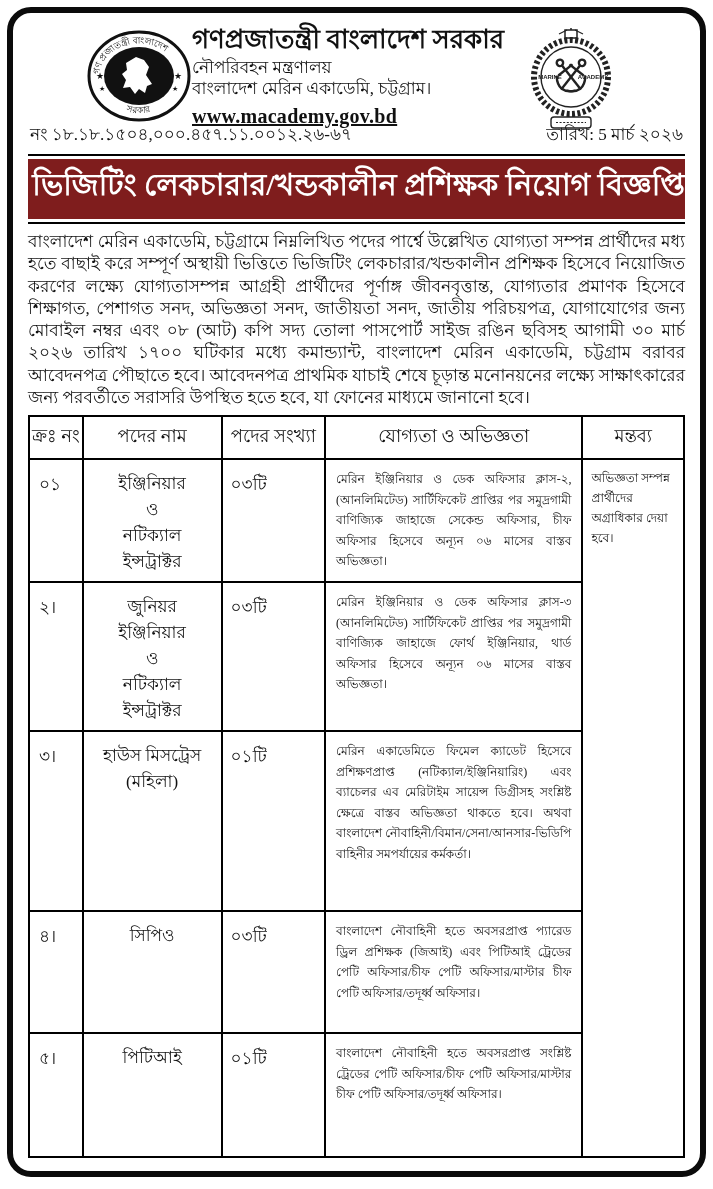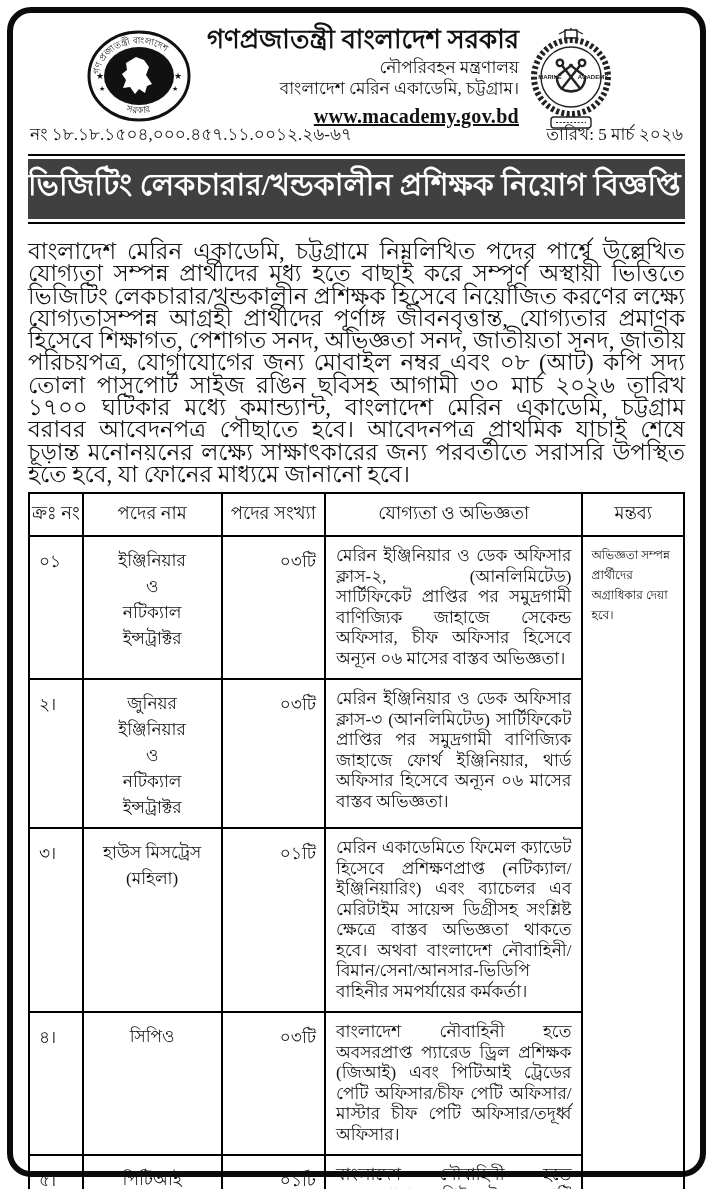--- a/index.html
+++ b/index.html
@@ -26,7 +26,7 @@
   .hdr{display:flex;align-items:flex-start;justify-content:space-between;height:96px;}
   .seal-wrap{margin-left:58px;margin-top:6px;}
   .emblem-wrap{margin-right:62px;margin-top:4px;}
-  .hdr-center{flex:1;text-align:right;line-height:1.15;margin-top:2px;}
+  .hdr-center{flex:1;text-align:left;line-height:1.15;margin-top:2px;}
   .org1{font-size:26px;font-weight:bold;}
   .org2{font-size:17px;margin-top:3px;}
   .org3{font-size:17px;margin-top:2px;}

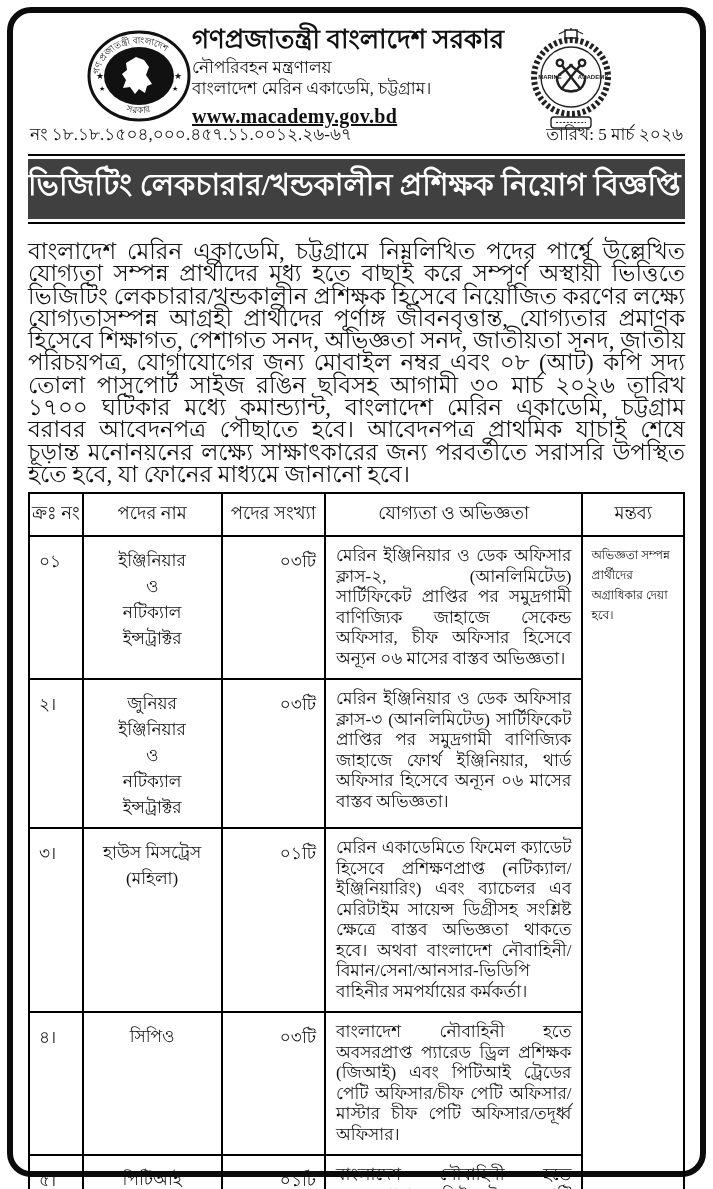--- a/index.html
+++ b/index.html
@@ -34,7 +34,7 @@
   .refrow{display:flex;justify-content:space-between;font-size:17px;margin-top:2px;padding:0 2px;}
   
   .band-wrap{margin-top:5px;border-top:2px solid #000;border-bottom:2px solid #000;padding:3px 0;}
-  .band{background:#404040;color:#fff;text-align:left;font-size:30px;font-weight:bold;padding:2px 0 7px;}
+  .band{background:#7f1d1d;color:#fff;text-align:right;font-size:30px;font-weight:bold;padding:2px 0 7px;}
   
   .intro{margin-top:17px;font-size:23px;line-height:22.3px;text-align:justify;}
   

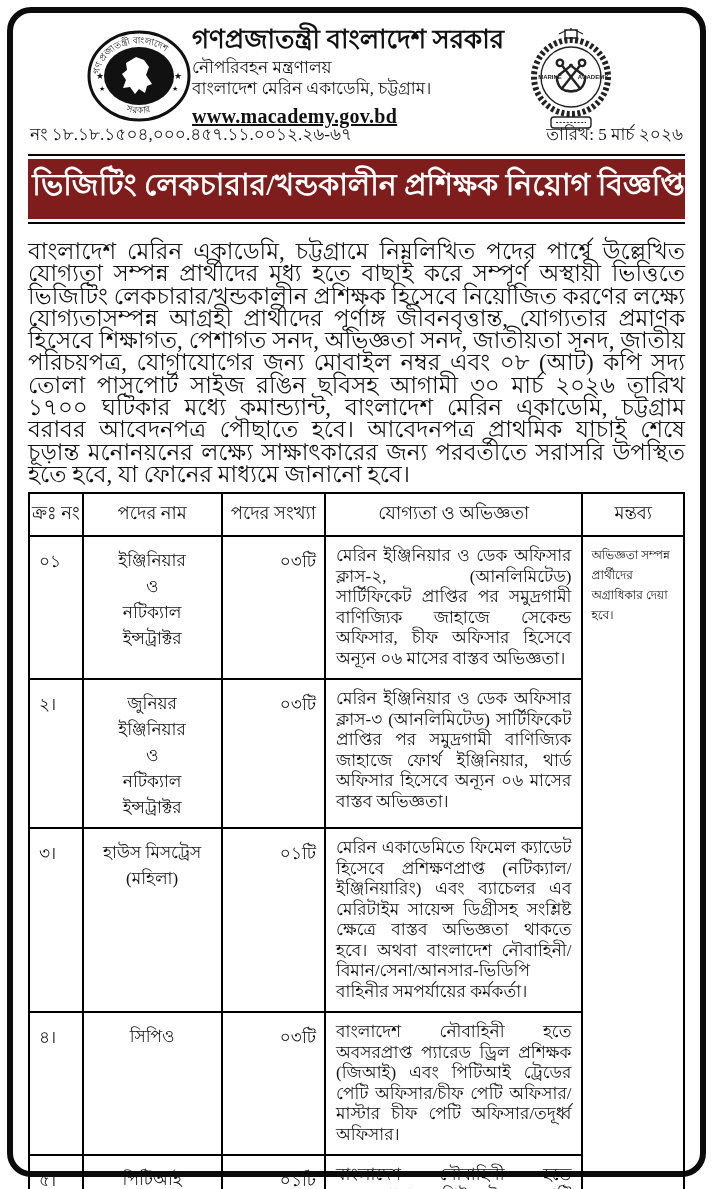--- a/index.html
+++ b/index.html
@@ -36,7 +36,7 @@
   .band-wrap{margin-top:5px;border-top:2px solid #000;border-bottom:2px solid #000;padding:3px 0;}
   .band{background:#7f1d1d;color:#fff;text-align:right;font-size:30px;font-weight:bold;padding:2px 0 7px;}
   
-  .intro{margin-top:17px;font-size:23px;line-height:22.3px;text-align:justify;}
+  .intro{margin-top:7px;font-size:17px;line-height:22.3px;text-align:justify;}
   
   table{width:100%;border-collapse:collapse;margin-top:6px;table-layout:fixed;}
   th,td{border:2px solid #000;vertical-align:top;padding:6px 8px;font-weight:normal;}

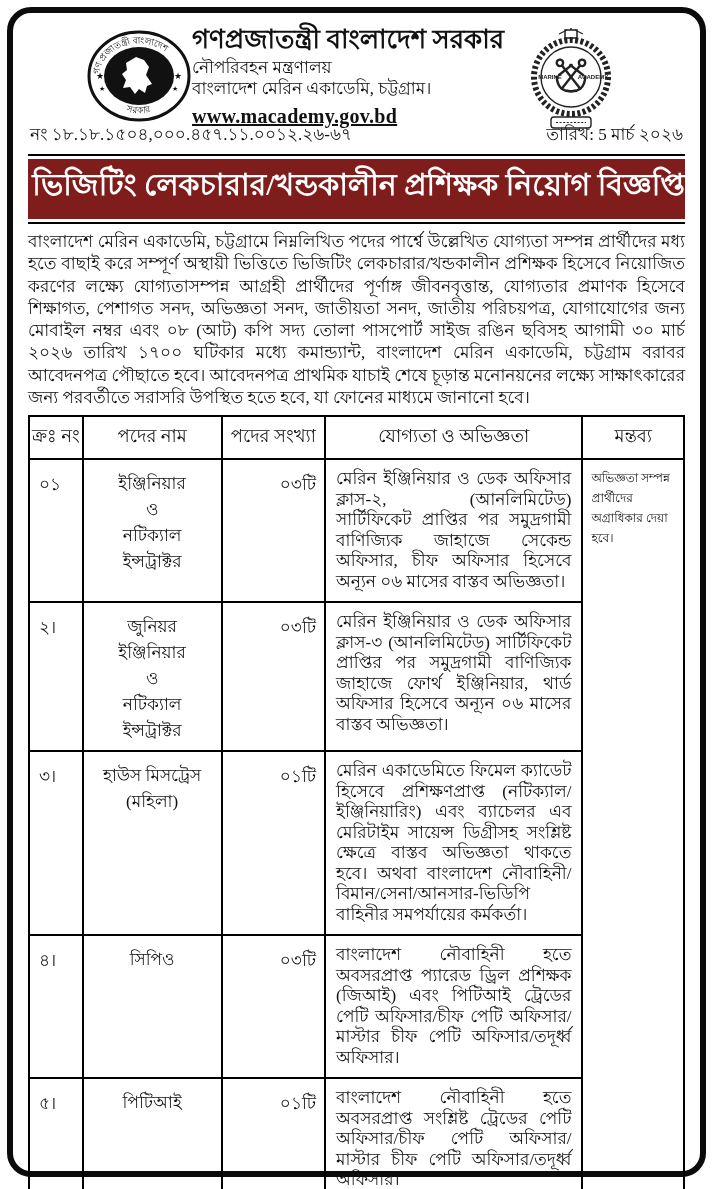--- a/index.html
+++ b/index.html
@@ -43,7 +43,7 @@
   th{font-size:18px;text-align:center;padding:5px 2px;}
   td.serial{font-size:17px;padding-left:9px;padding-top:11px;font-family:Liberation Serif, serif;}
   td.name{font-size:17px;text-align:center;white-space:pre-line;line-height:26px;padding-top:11px;}
-  td.count{font-size:17px;text-align:right;padding-top:11px;}
+  td.count{font-size:17px;text-align:left;padding-top:11px;}
   td.qual{font-size:17px;line-height:20.5px;text-align:justify;padding:9px 10px;}
   td.remark{font-size:12px;line-height:20px;padding:8px 8px;}
 </style>

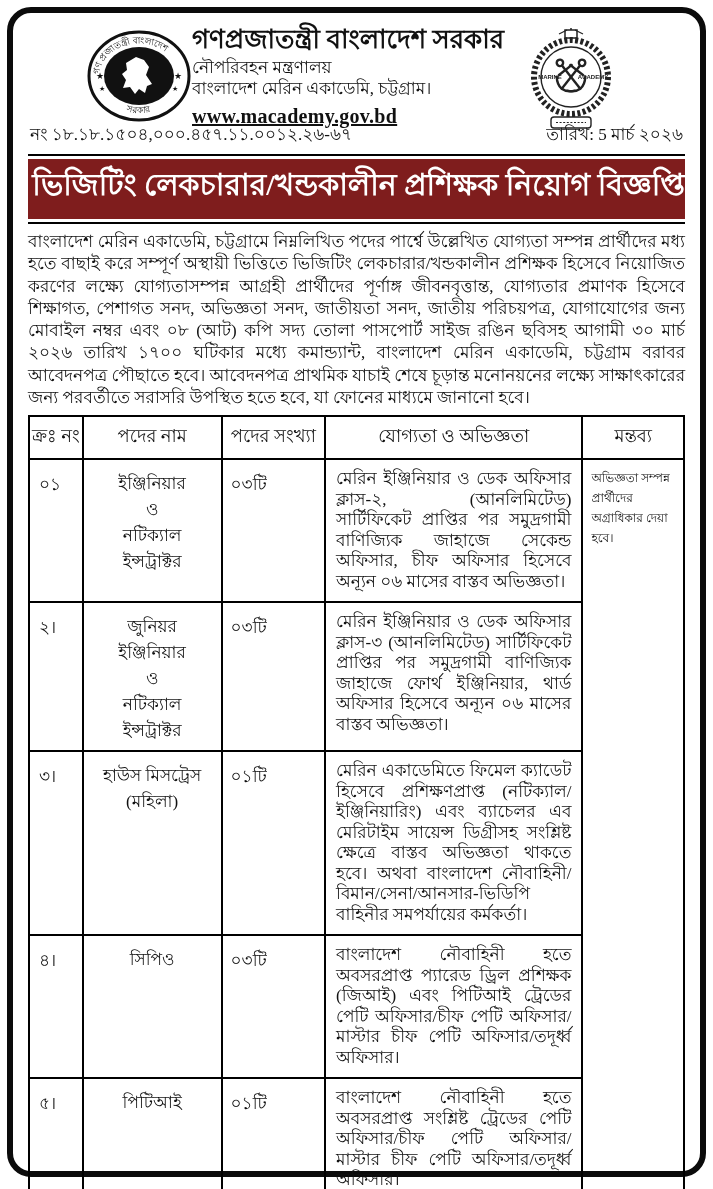--- a/index.html
+++ b/index.html
@@ -44,7 +44,7 @@
   td.serial{font-size:17px;padding-left:9px;padding-top:11px;font-family:Liberation Serif, serif;}
   td.name{font-size:17px;text-align:center;white-space:pre-line;line-height:26px;padding-top:11px;}
   td.count{font-size:17px;text-align:left;padding-top:11px;}
-  td.qual{font-size:17px;line-height:20.5px;text-align:justify;padding:9px 10px;}
+  td.qual{font-size:12px;line-height:20.5px;text-align:justify;padding:9px 10px;}
   td.remark{font-size:12px;line-height:20px;padding:8px 8px;}
 </style>
 </head>

